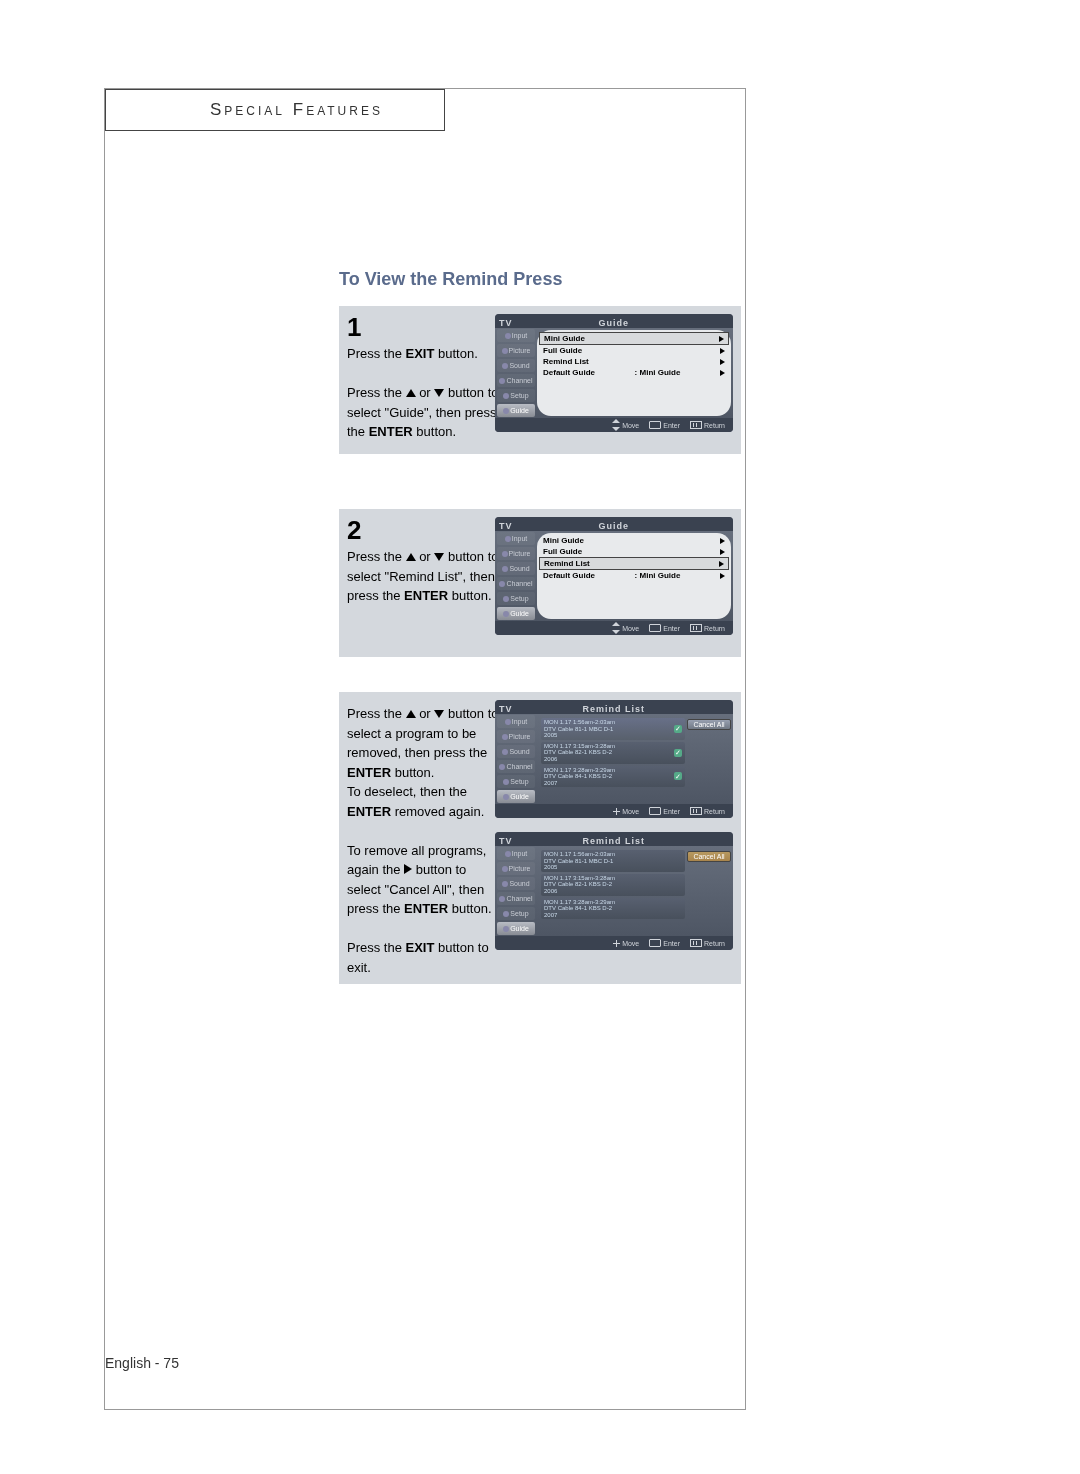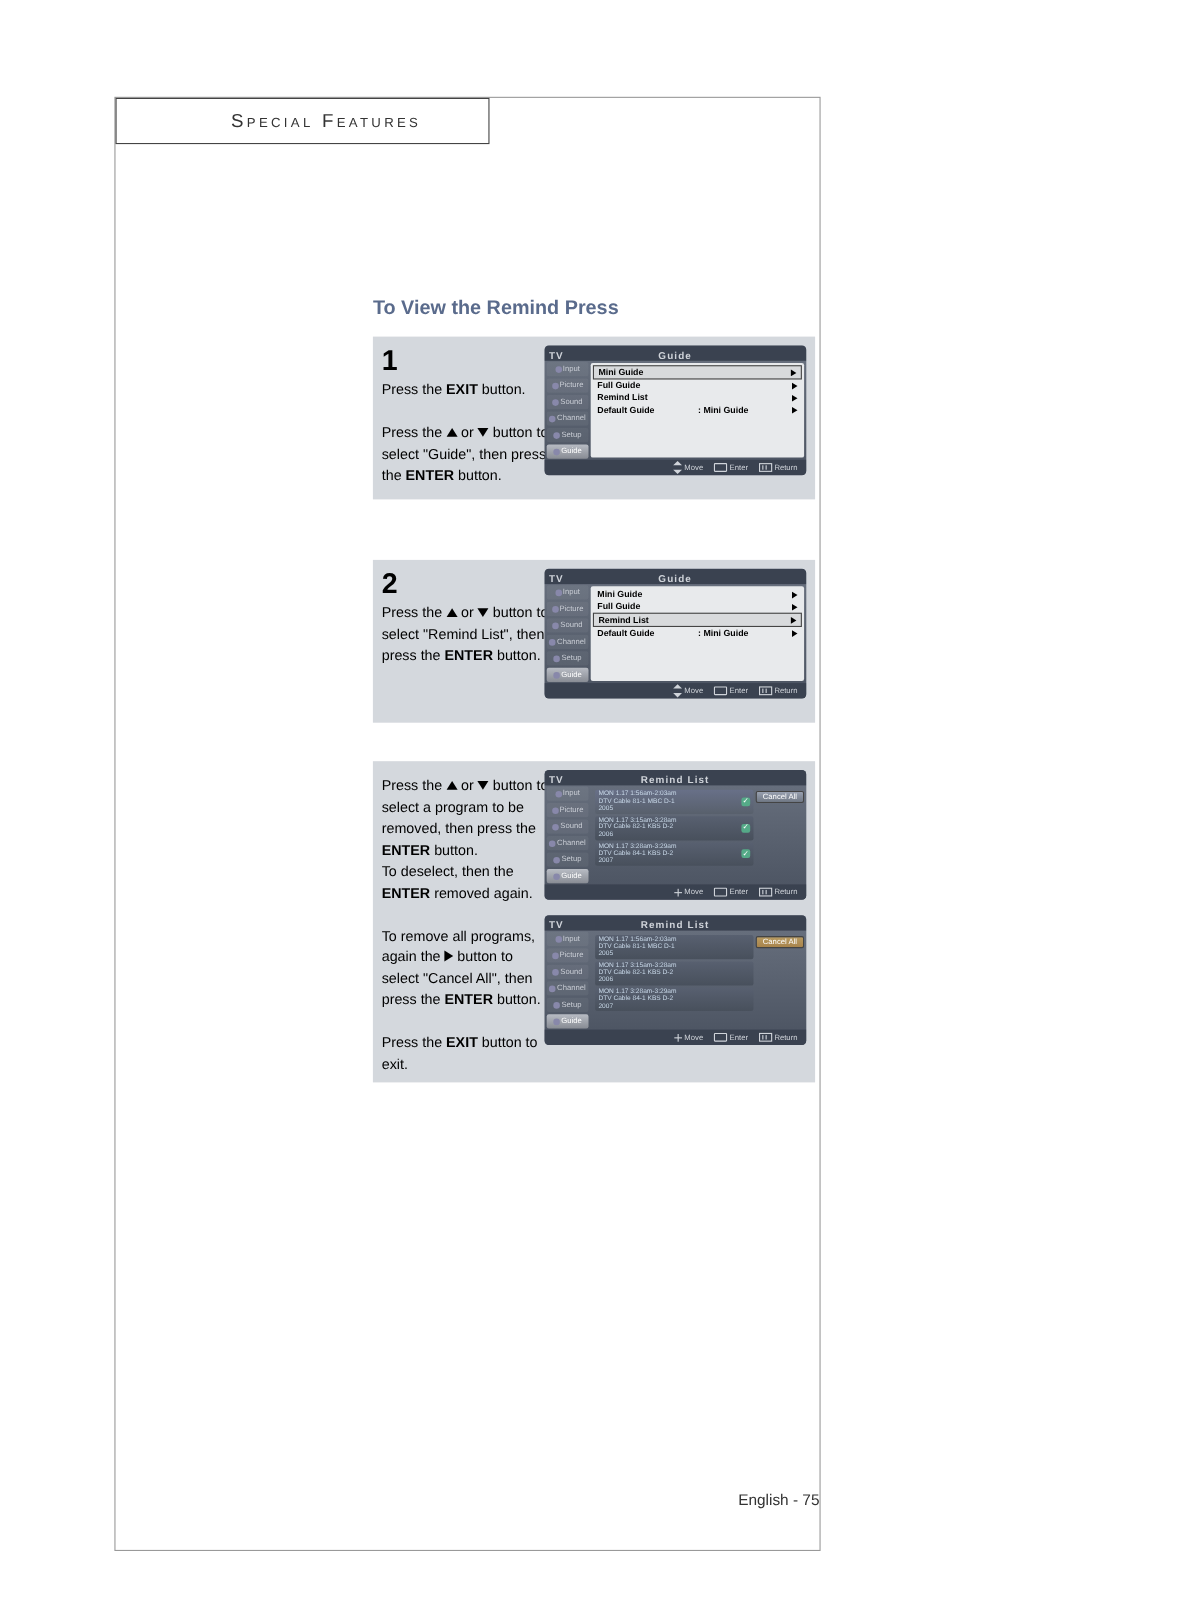--- a/index.html
+++ b/index.html
@@ -131,7 +131,7 @@
   .tv-panel {
     flex: 1;
     background: #e8eaec;
-    border-radius: 2px;
+    border-radius: 14px;
     margin: 2px 2px 2px 0;
     color: #000;
     font-size: 8px;

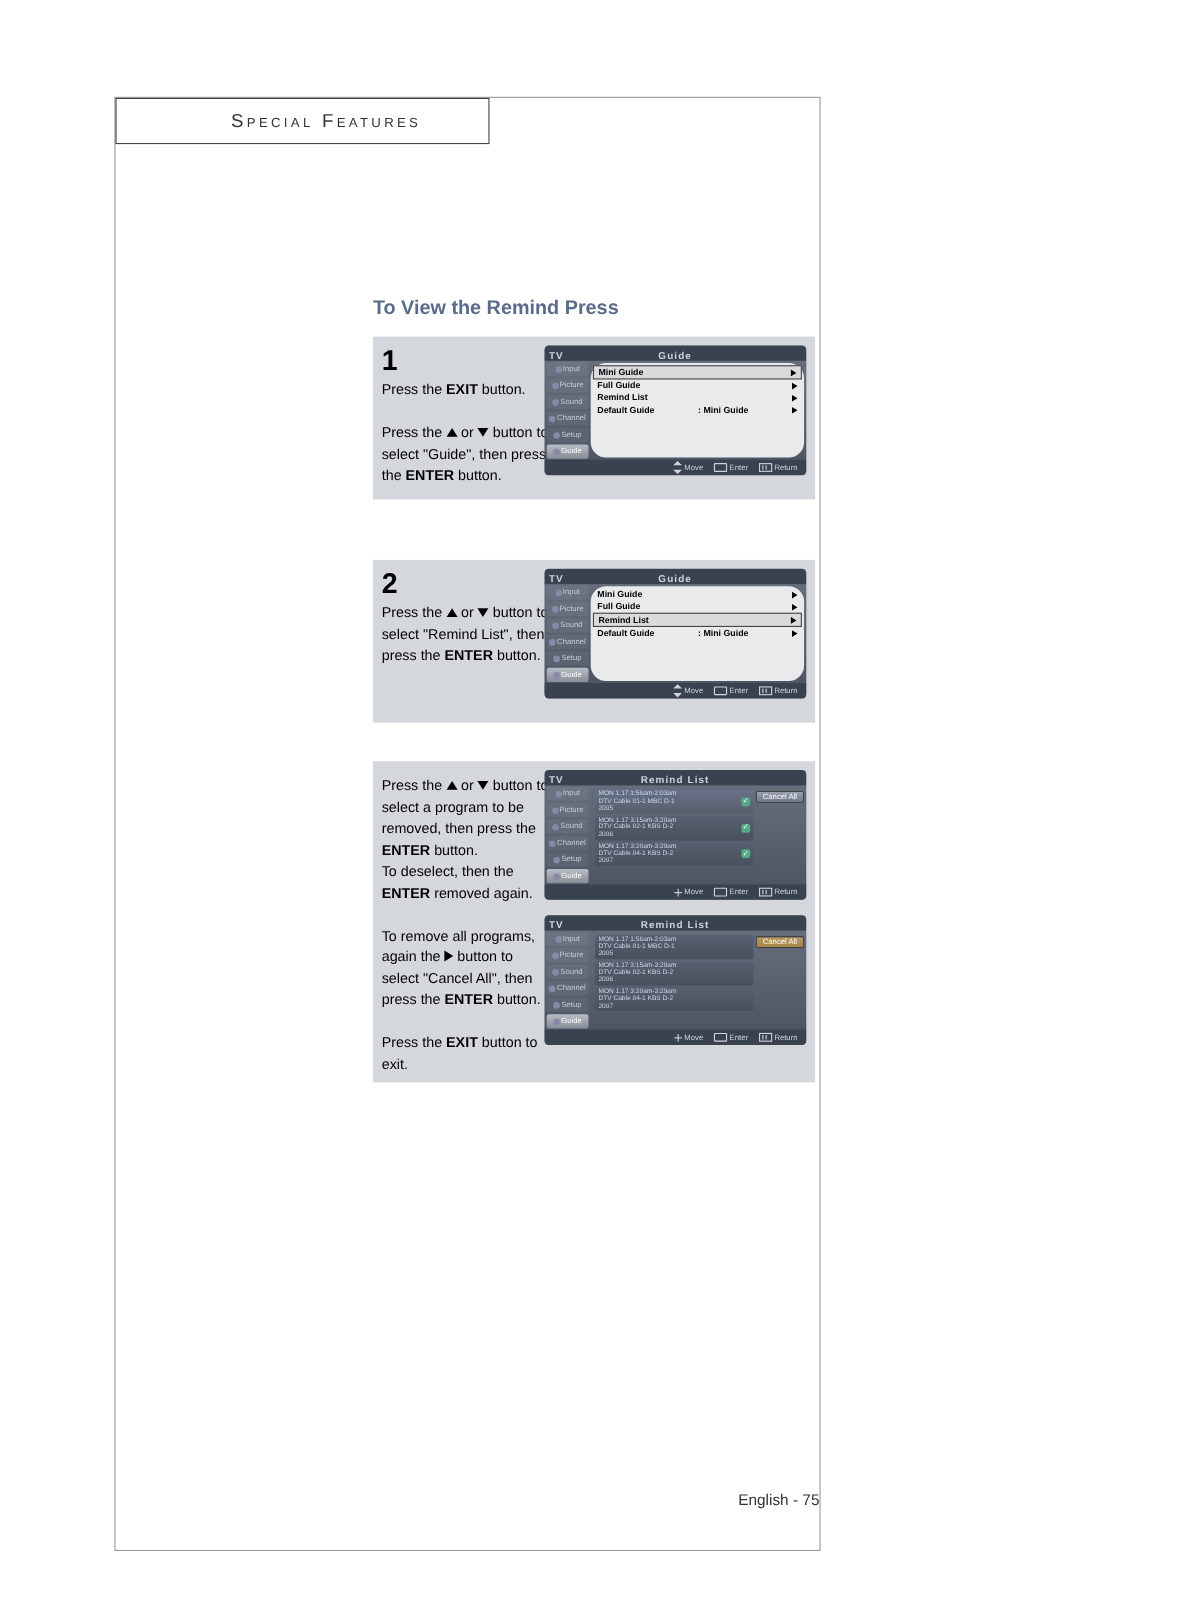--- a/index.html
+++ b/index.html
@@ -300,7 +300,7 @@
     position: absolute;
     left: 0; right: 0;
     bottom: 38px;
-    text-align: right;
+    text-align: left;
     font-size: 14px;
     color: #333;
   }

